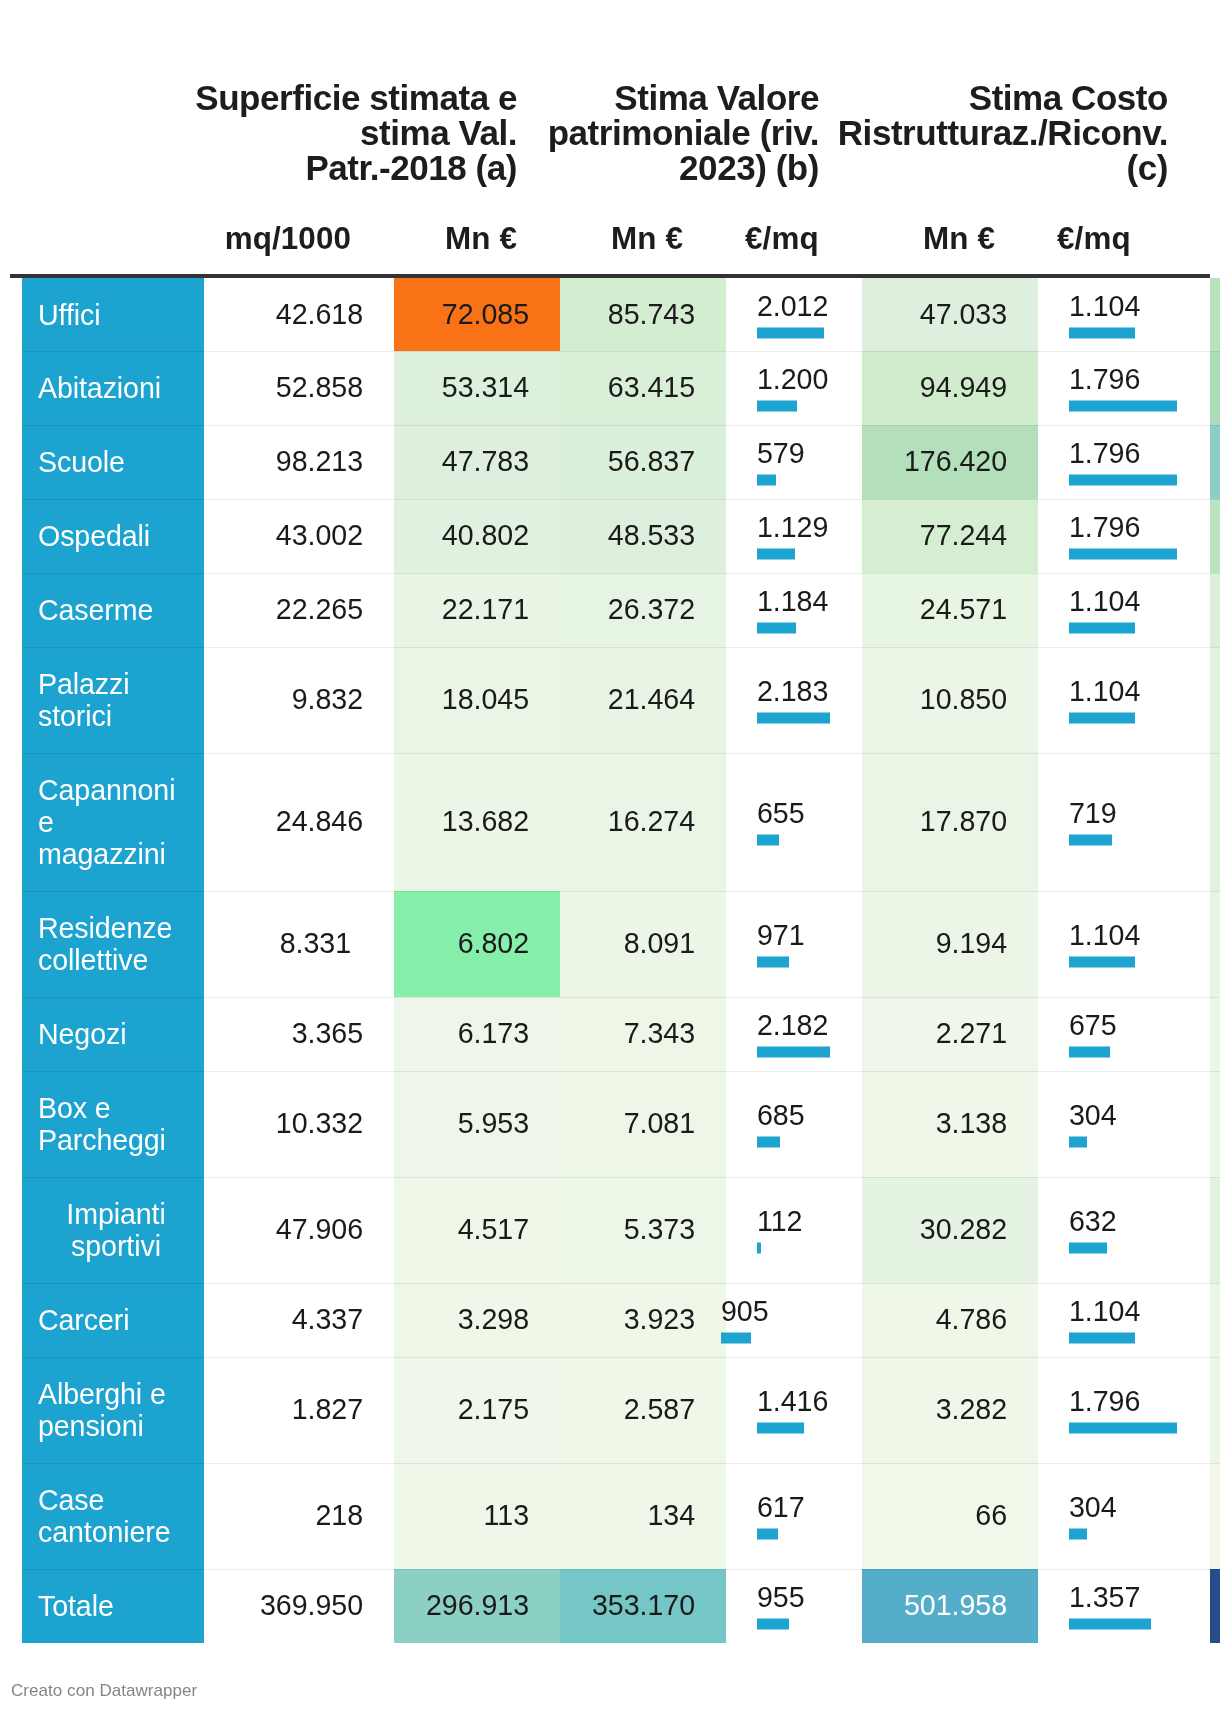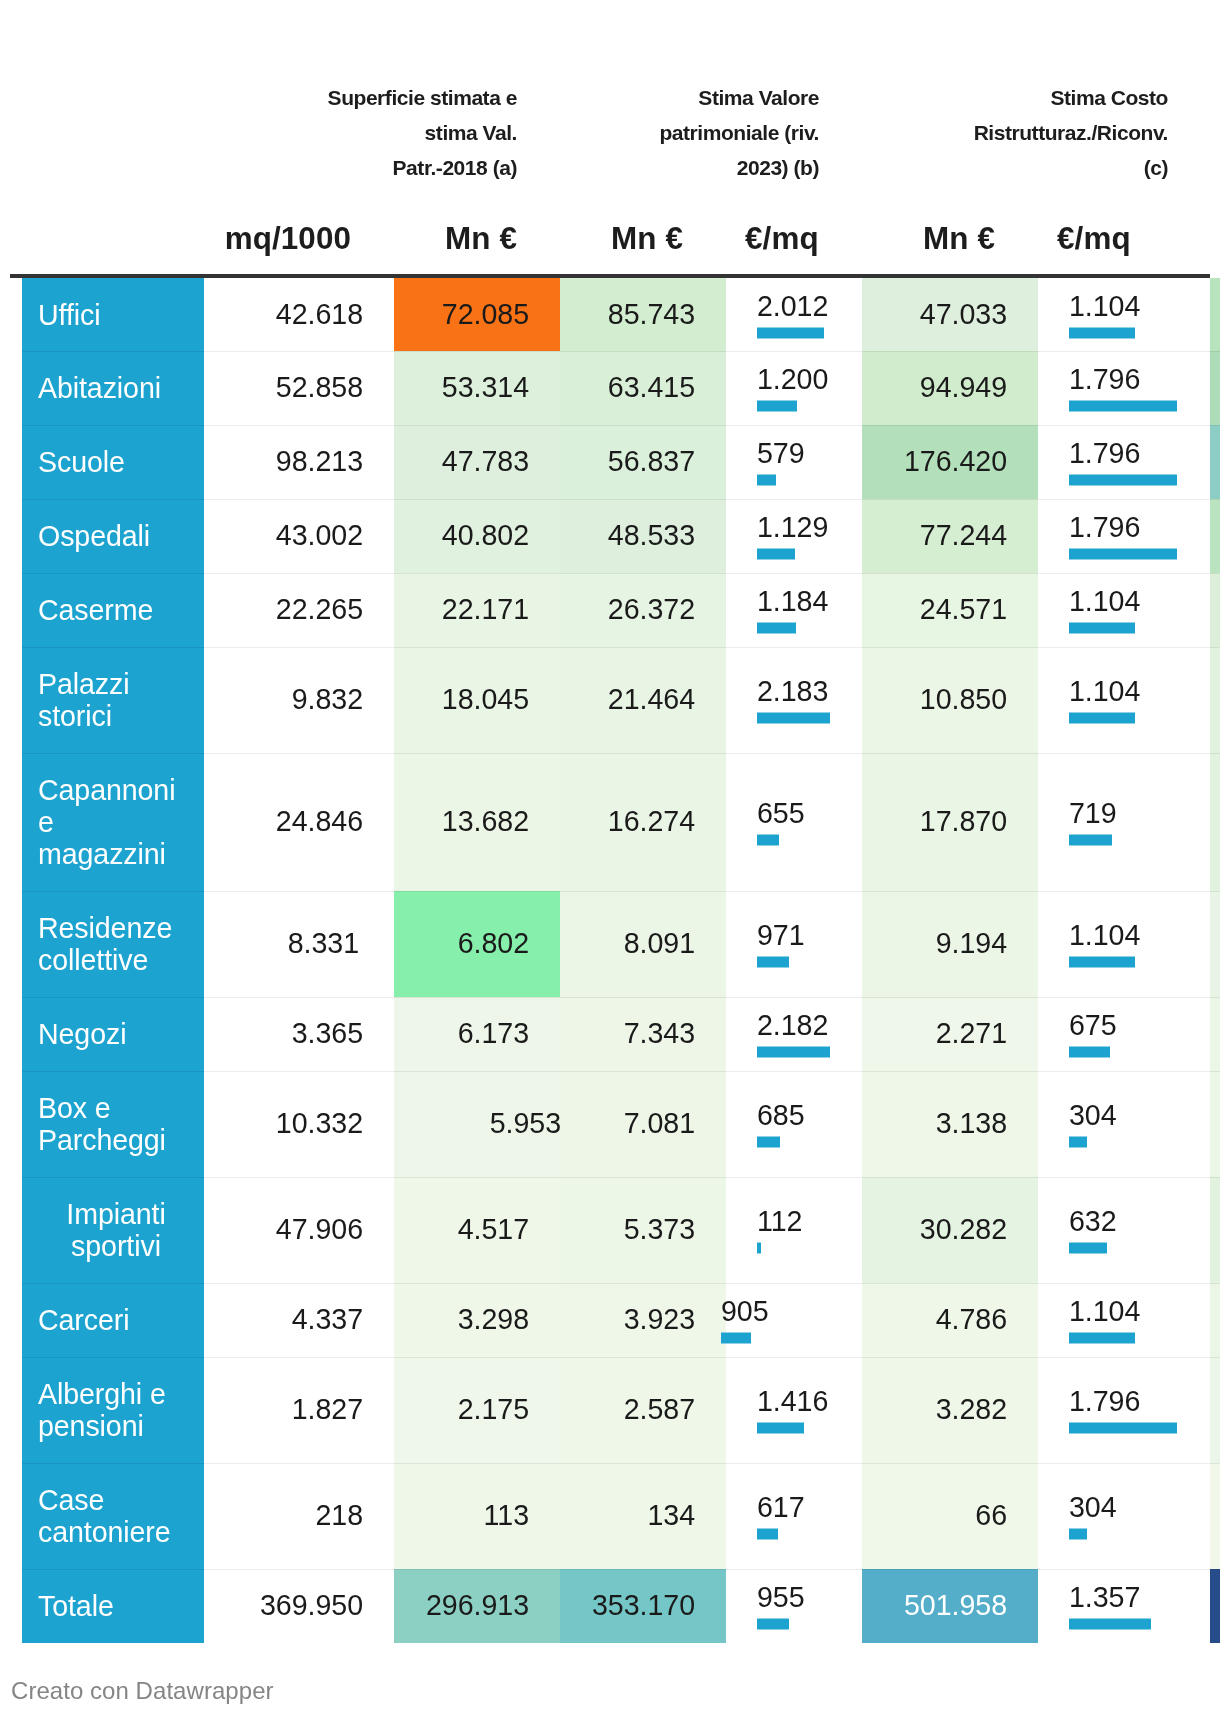--- a/index.html
+++ b/index.html
@@ -15,7 +15,7 @@
   #head{position:absolute;left:0;top:0;width:1220px;height:278px;}
   .grp{
     position:absolute;
-    font-size:21px;font-weight:bold;color:#1d1d1d;
+    font-size:35px;font-weight:bold;color:#1d1d1d;
     letter-spacing:-0.45px;
     text-align:right;line-height:34.9px;
     white-space:normal;

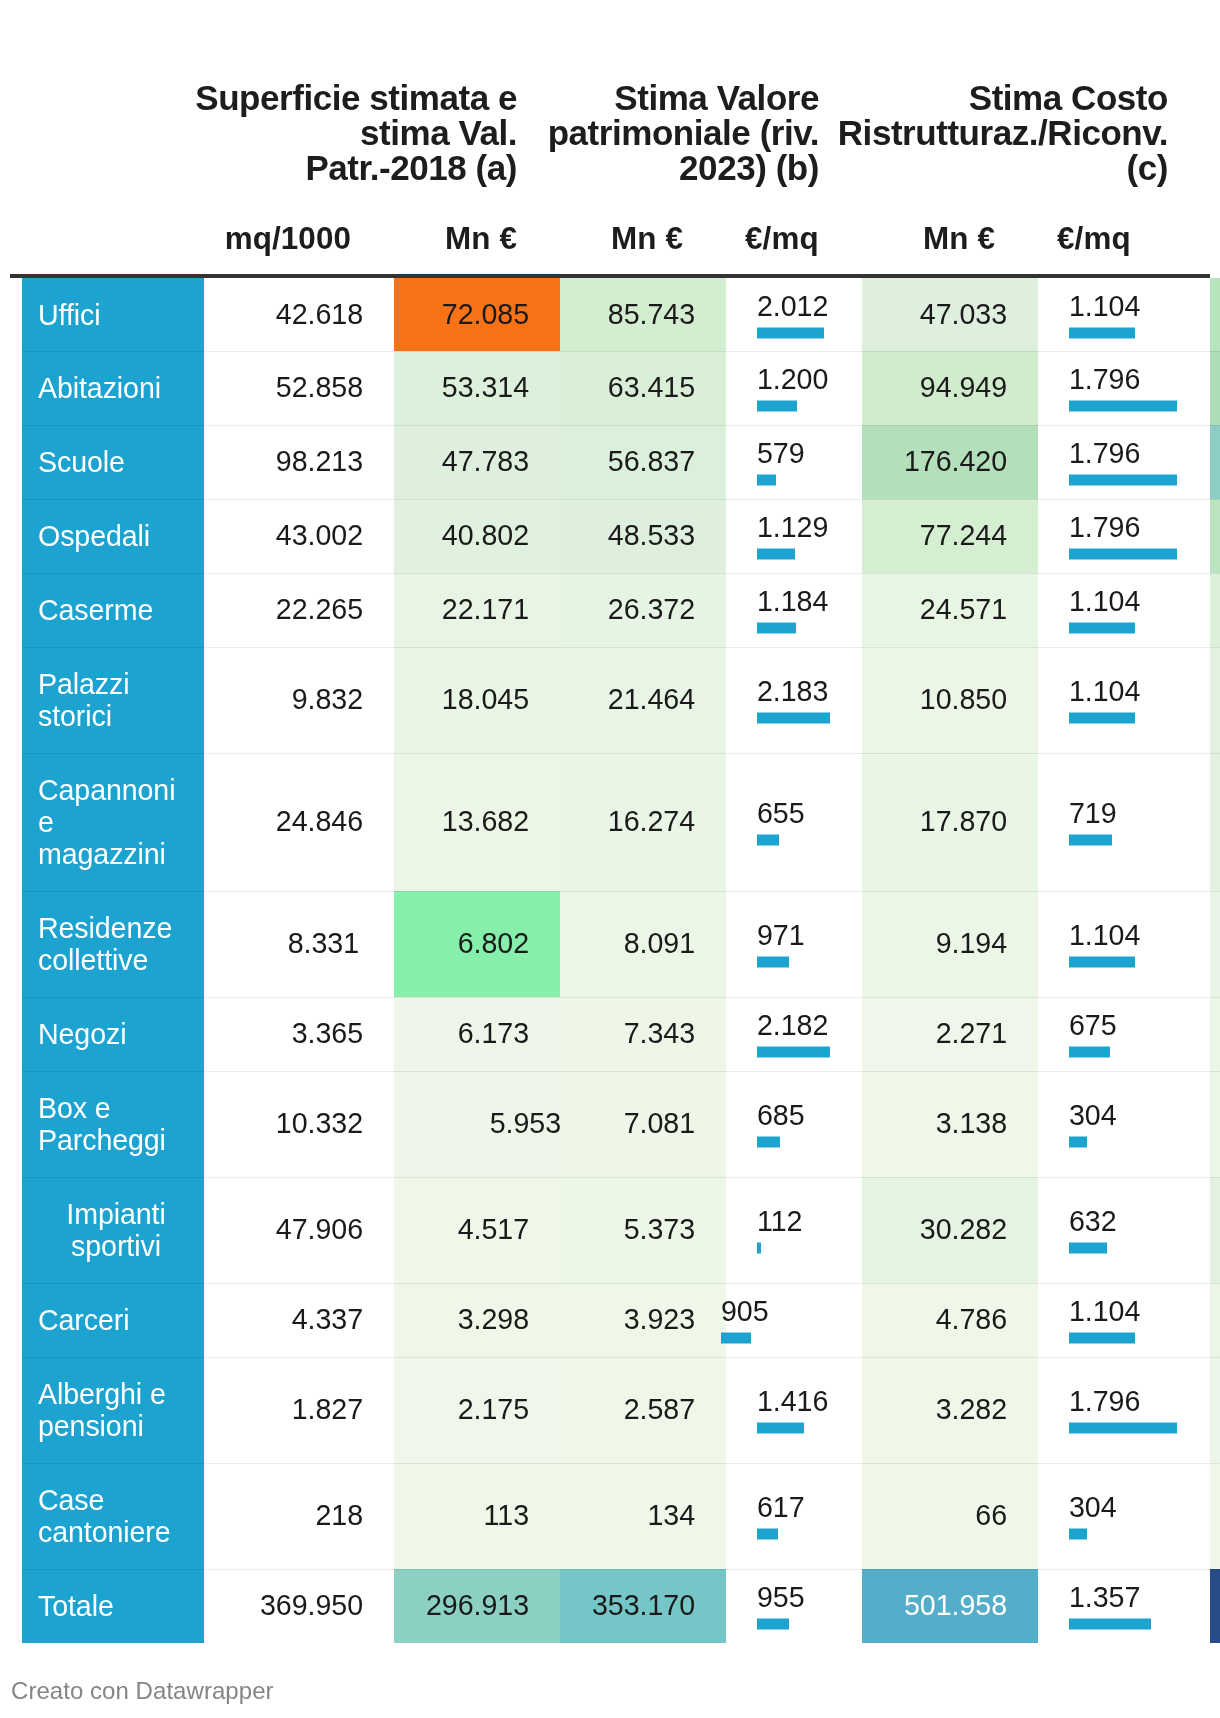--- a/index.html
+++ b/index.html
@@ -290,7 +290,7 @@
       <div class="cell rh" style="left: 0px; width: 182px;">
         <span class="tx"><span>Residenze</span><br><span>collettive</span></span>
       </div>
-      <div class="cell num" style="left: 178px; width: 190px;">
+      <div class="cell num" style="left: 170px; width: 190px;">
         <span class="tx">8.331</span>
       </div>
       <div class="cell num" style="left: 372px; width: 166px; background: #86efac;">

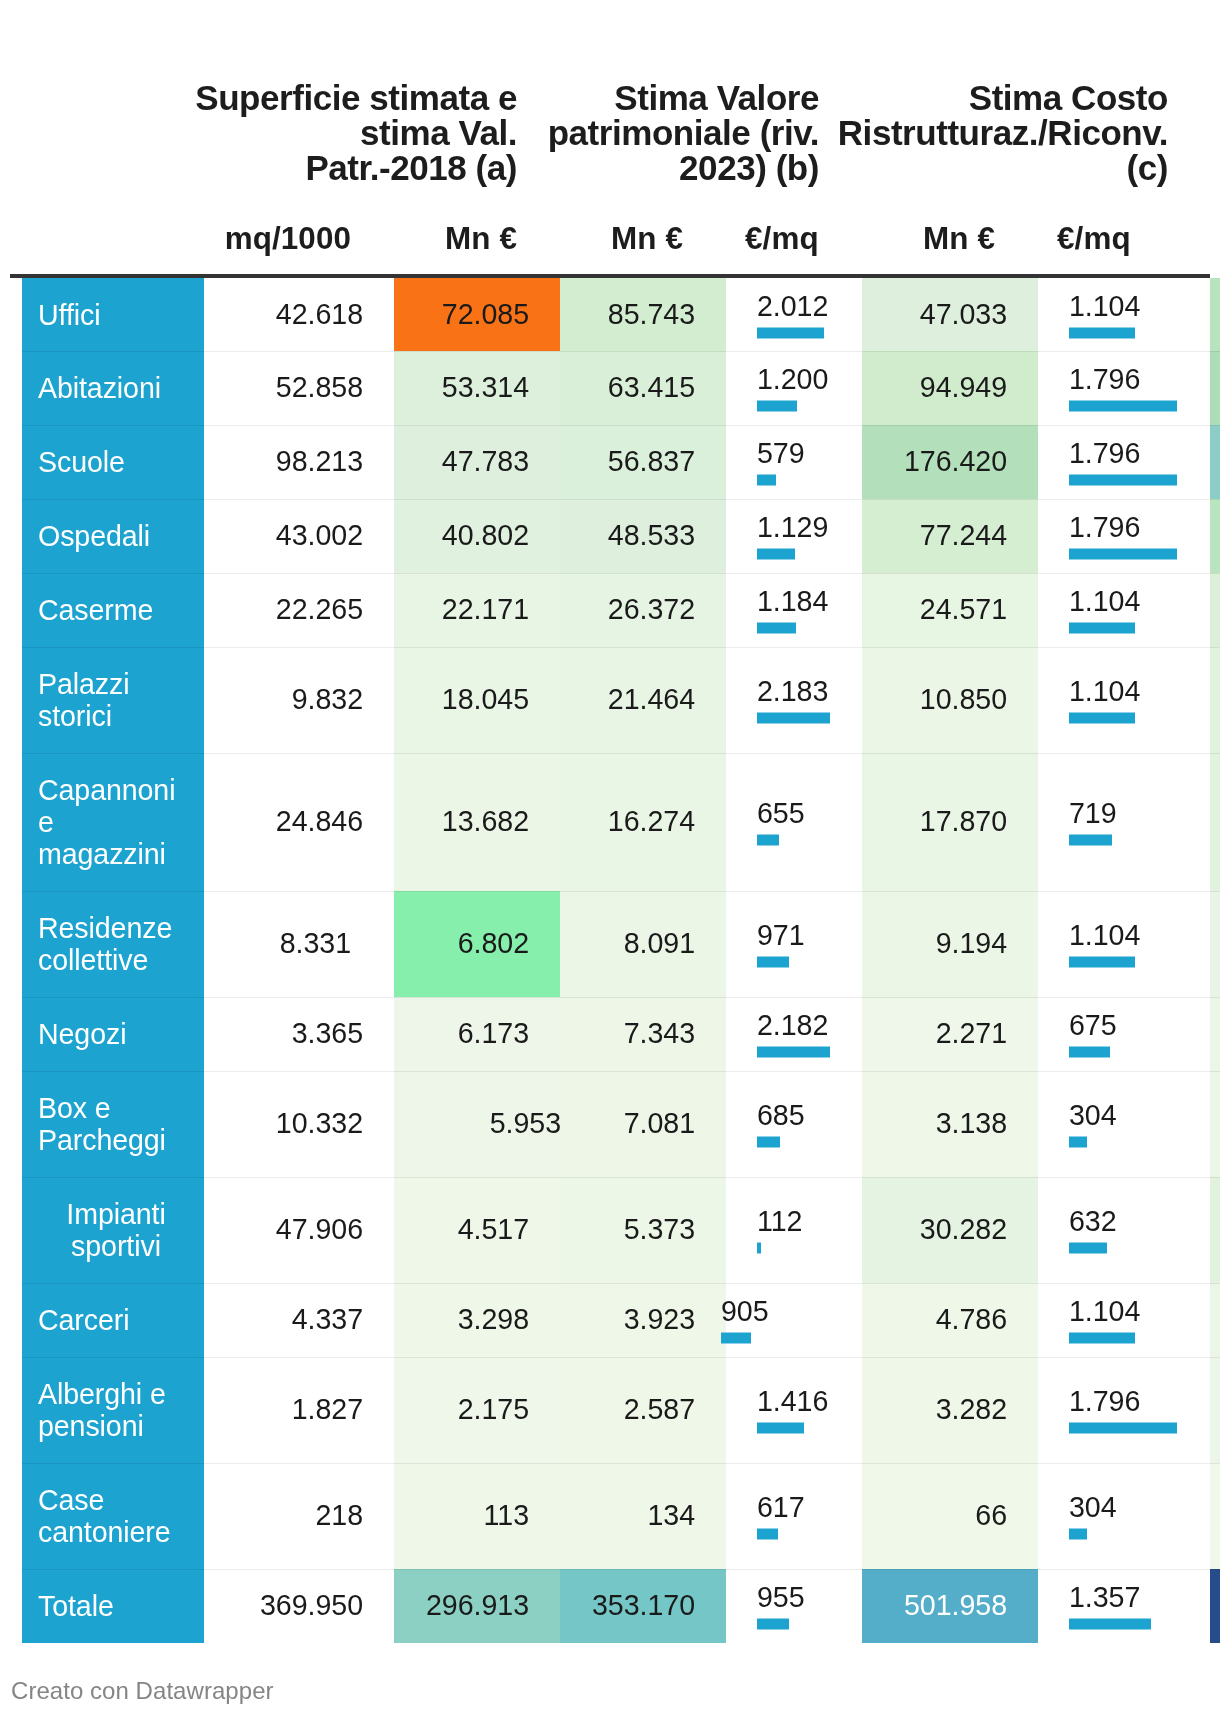--- a/index.html
+++ b/index.html
@@ -355,7 +355,7 @@
       <div class="cell num" style="left: 182px; width: 190px;">
         <span class="tx">10.332</span>
       </div>
-      <div class="cell num" style="left: 372px; width: 166px; background: rgb(237, 246, 232); padding-left: 32px;">
+      <div class="cell num" style="left: 372px; width: 166px; background: rgb(237, 246, 232);">
         <span class="tx">5.953</span>
       </div>
       <div class="cell num" style="left: 538px; width: 166px; background: rgb(237, 246, 231);">

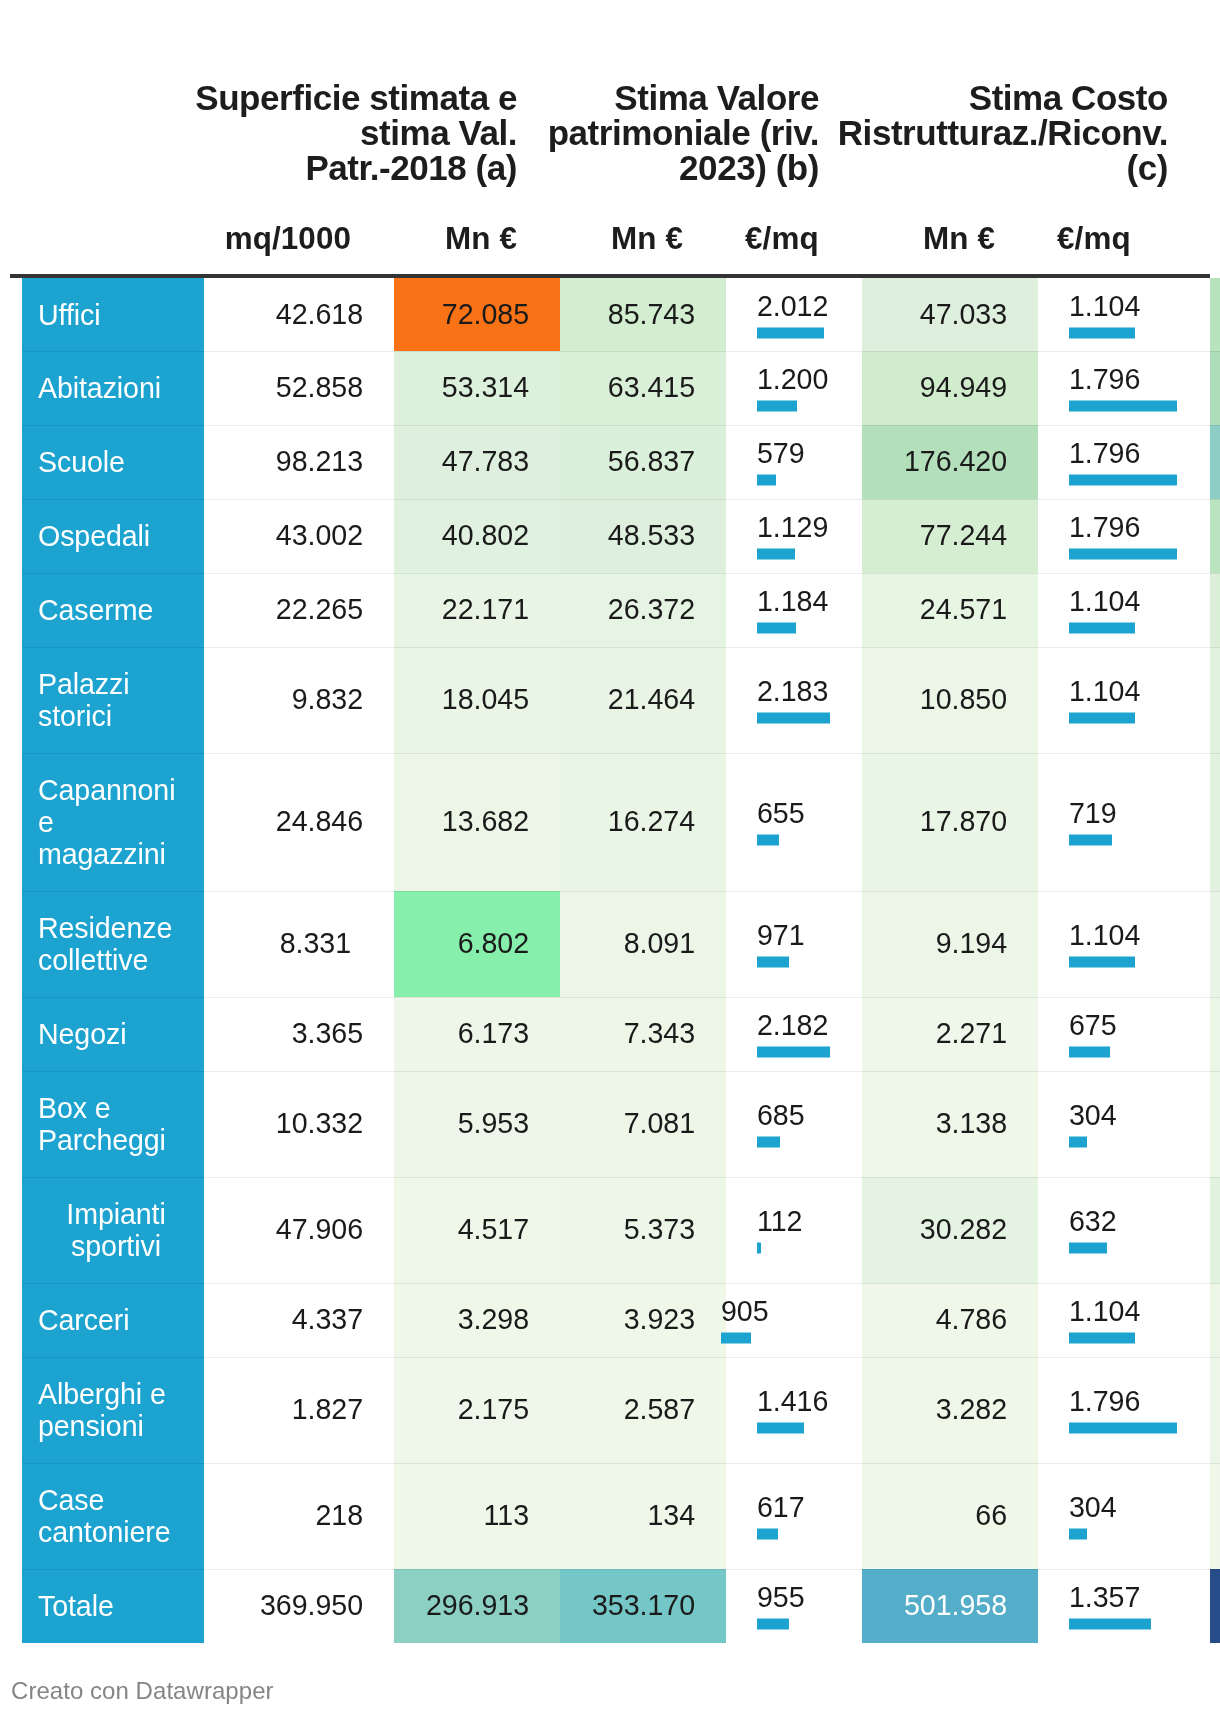--- a/index.html
+++ b/index.html
@@ -49,7 +49,7 @@
 
   #footer{
     position:absolute;left:11px;top:1679px;
-    font-size:24px;color:#858585;line-height:24px;white-space:nowrap;
+    font-size:17px;color:#858585;line-height:24px;white-space:nowrap;
     letter-spacing:0.05px;
   }
 </style>

